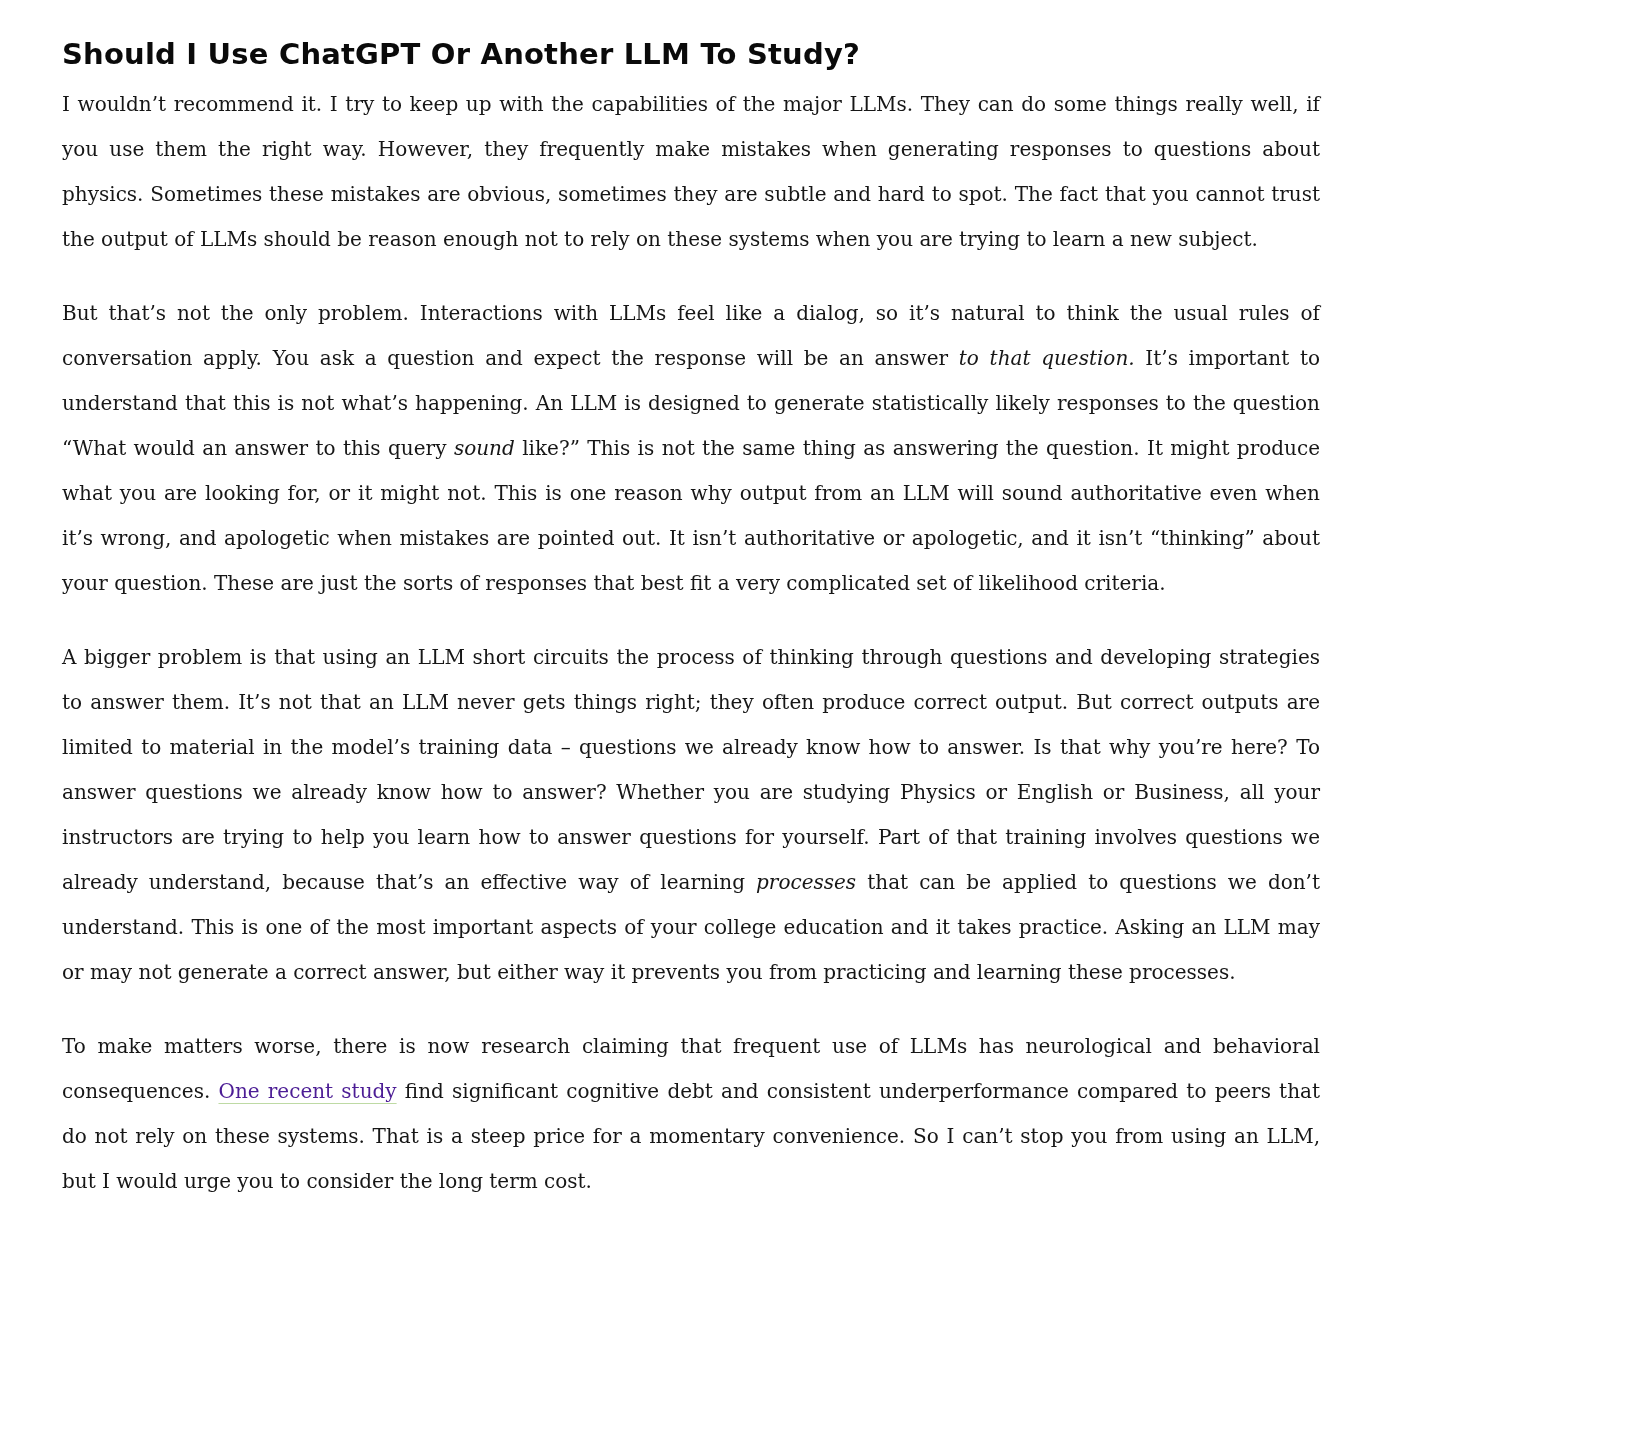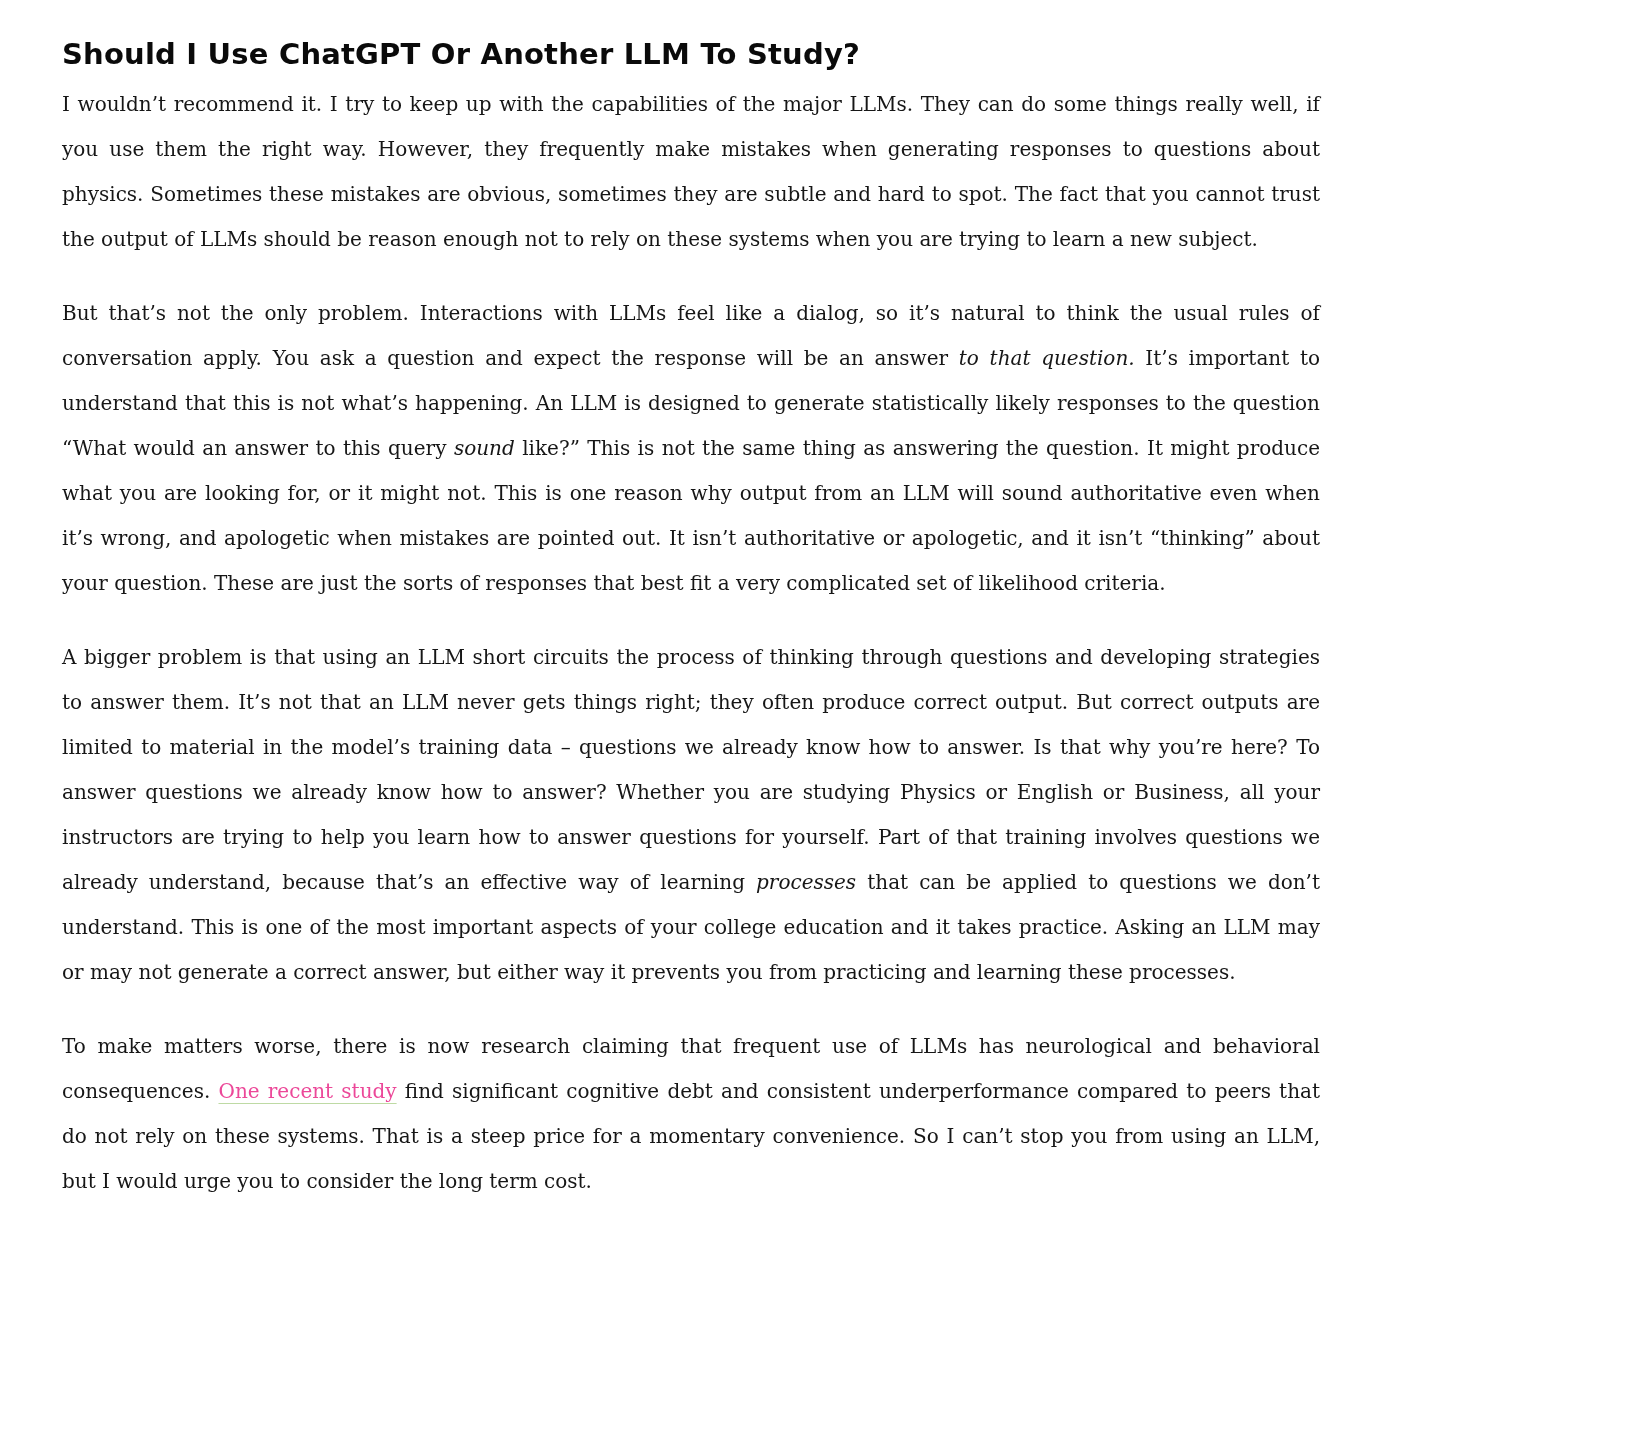--- a/index.html
+++ b/index.html
@@ -45,7 +45,7 @@
     font-style: italic;
   }
   a.doc-link {
-    color: #ec4899;
+    color: #4c1d95;
     text-decoration: underline;
     text-decoration-color: #bedaa4;
     text-decoration-thickness: 1px;

